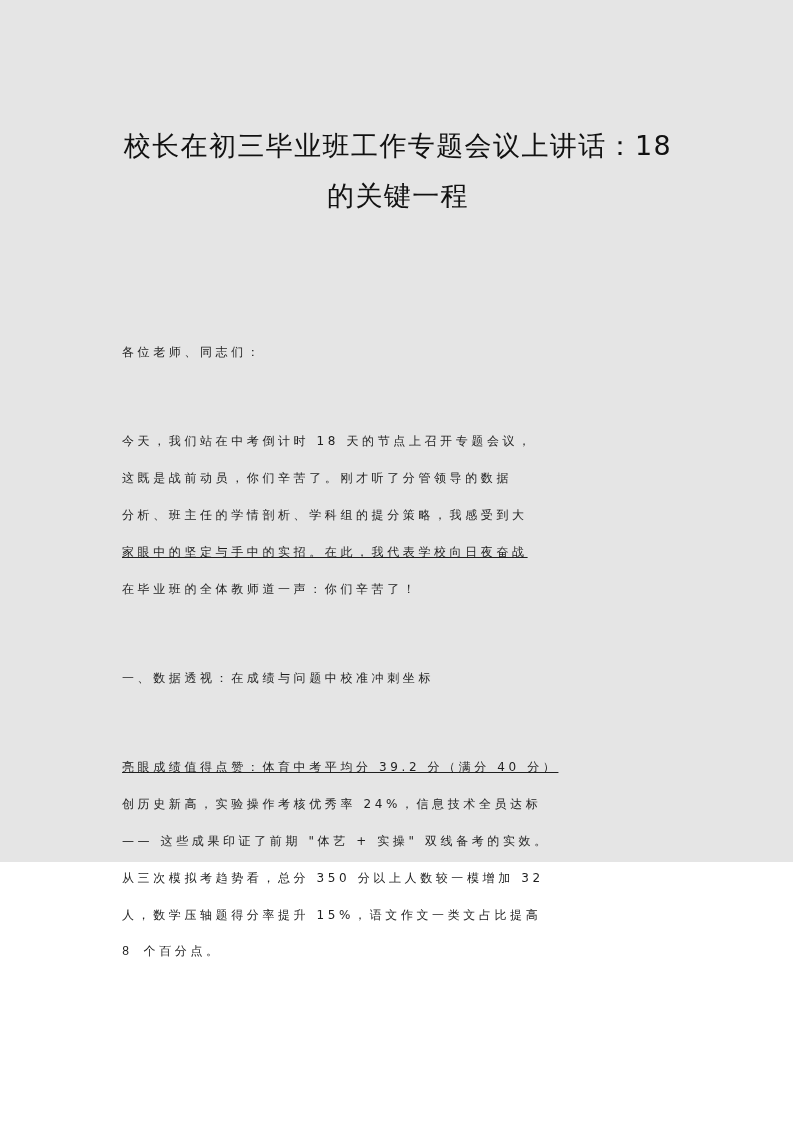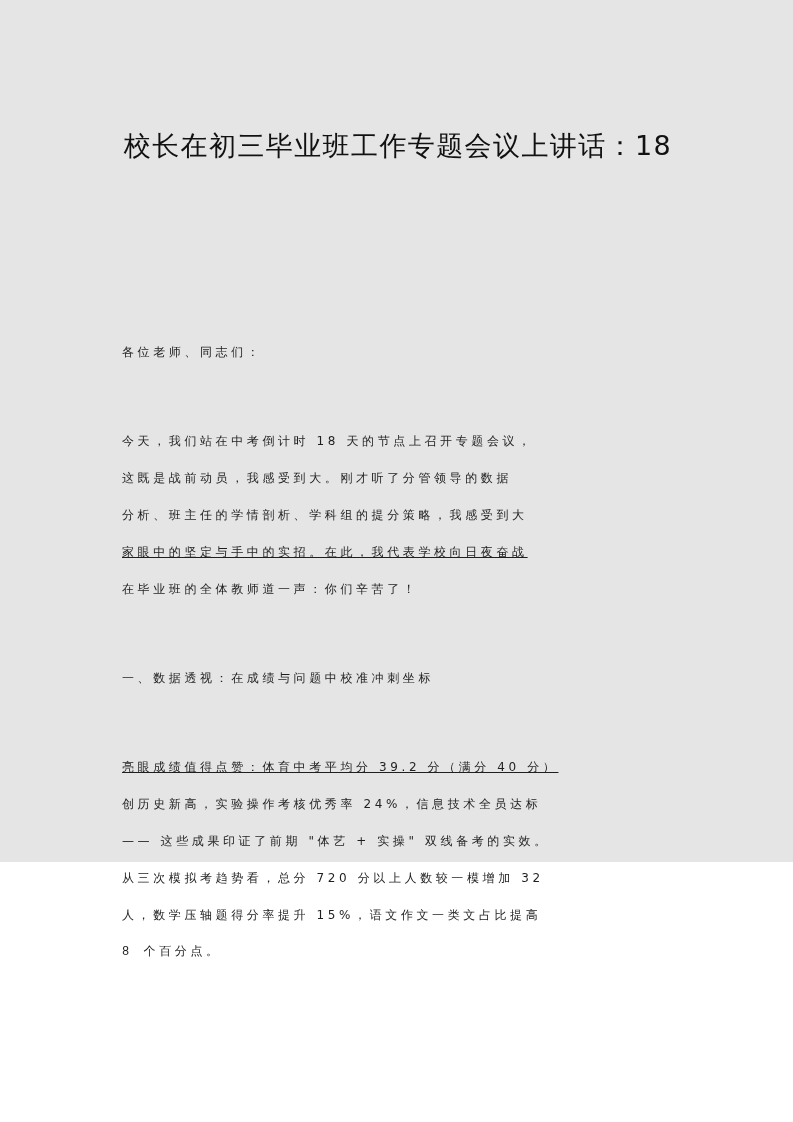--- a/index.html
+++ b/index.html
@@ -56,6 +56,7 @@
 
   <h1 class="title">
     <span class="tline">校长在初三毕业班工作专题会议上讲话：18</span>
+    <span class="tline">的关键一程</span>
   </h1>
 
   <div class="line" style="top:340px;">各位老师、同志们：</div>

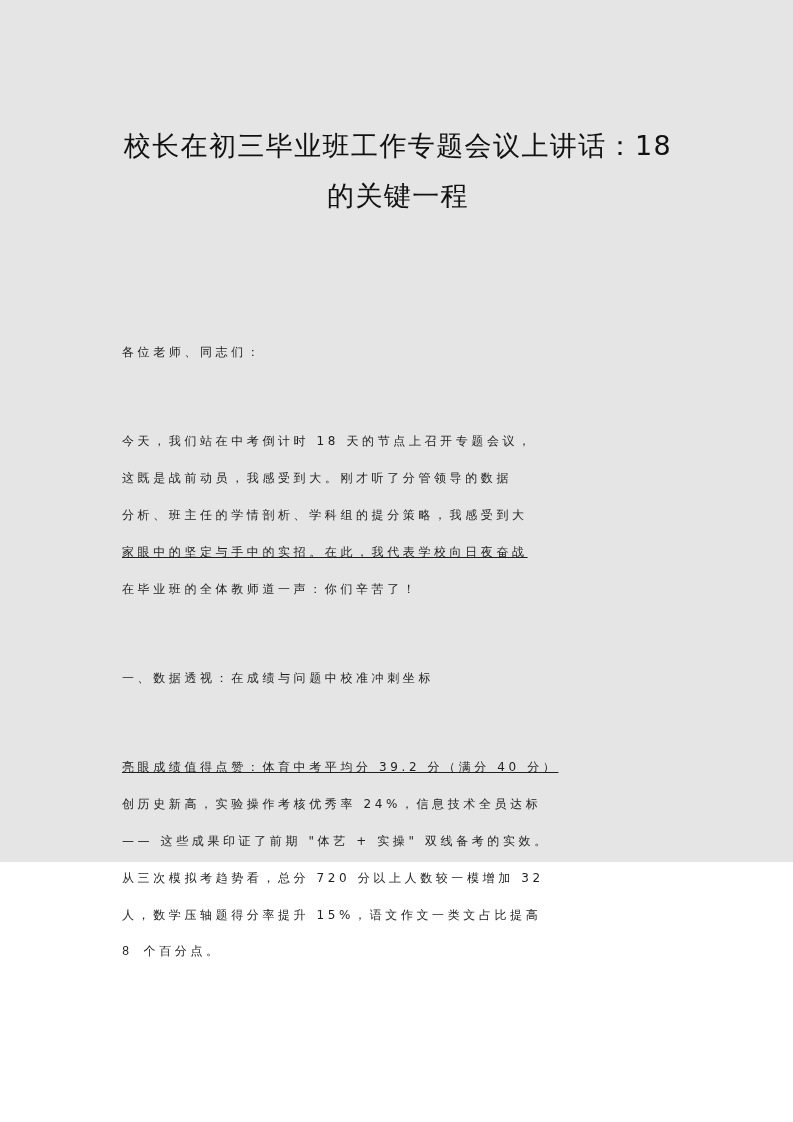--- a/index.html
+++ b/index.html
@@ -63,7 +63,7 @@
 
   <div>
     <div class="line" style="top:429px;">今天，我们站在中考倒计时 18 天的节点上召开专题会议，</div>
-    <div class="line" style="top:466px;">这既是战前动员，我感受到大。刚才听了分管领导的数据</div>
+    <div class="line" style="top:466px;">这既是战前动员，你们辛苦了。刚才听了分管领导的数据</div>
     <div class="line" style="top:503px;">分析、班主任的学情剖析、学科组的提分策略，我感受到大</div>
     <div class="line" style="top:540px;text-decoration:underline;">家眼中的坚定与手中的实招。在此，我代表学校向日夜奋战</div>
     <div class="line" style="top:577px;">在毕业班的全体教师道一声：你们辛苦了！</div>

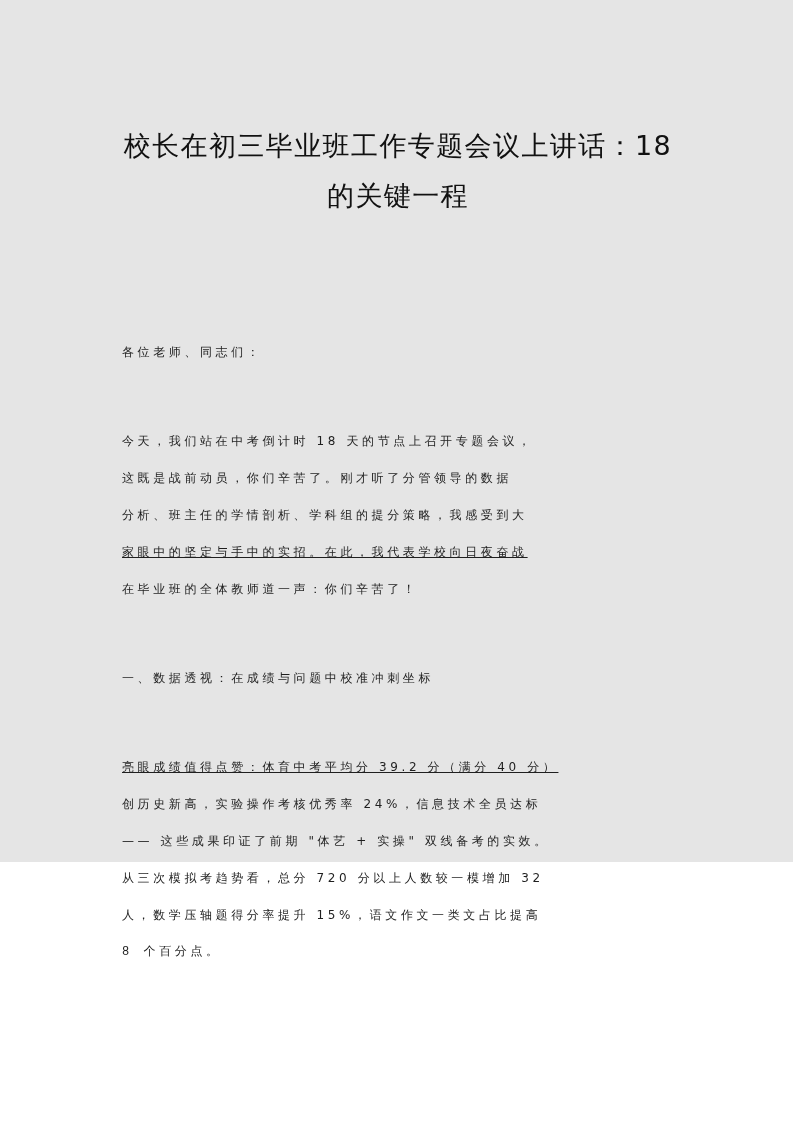--- a/index.html
+++ b/index.html
@@ -75,7 +75,7 @@
     <div class="line" style="top:755px;text-decoration:underline;">亮眼成绩值得点赞：体育中考平均分 39.2 分（满分 40 分）</div>
     <div class="line" style="top:792px;">创历史新高，实验操作考核优秀率 24%，信息技术全员达标</div>
     <div class="line" style="top:829px;">—— 这些成果印证了前期 "体艺 + 实操" 双线备考的实效。</div>
-    <div class="line" style="top:866px;">从三次模拟考趋势看，总分 720 分以上人数较一模增加 32</div>
+    <div class="line" style="top:866px;">从三次模拟考趋势看，总分 350 分以上人数较一模增加 32</div>
     <div class="line" style="top:903px;">人，数学压轴题得分率提升 15%，语文作文一类文占比提高</div>
     <div class="line" style="top:940px;font-family:Liberation Mono, monospace;">8 个百分点。</div>
   </div>

